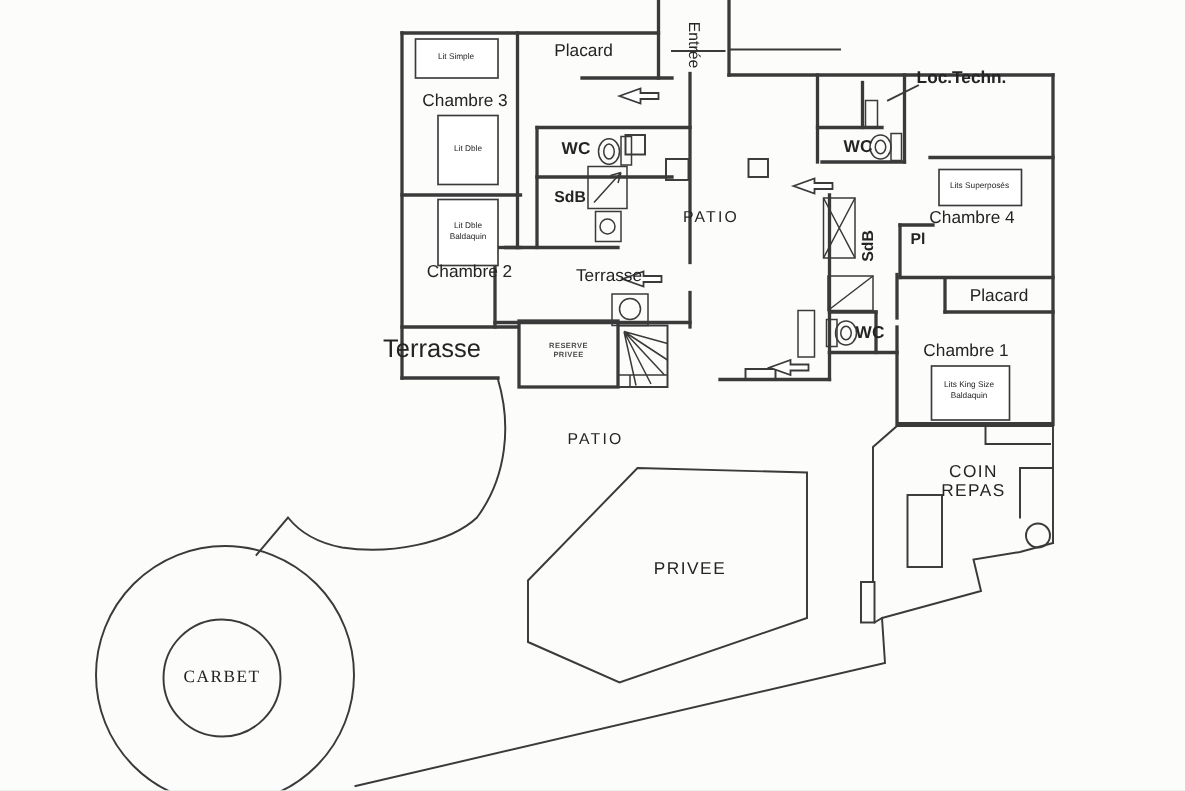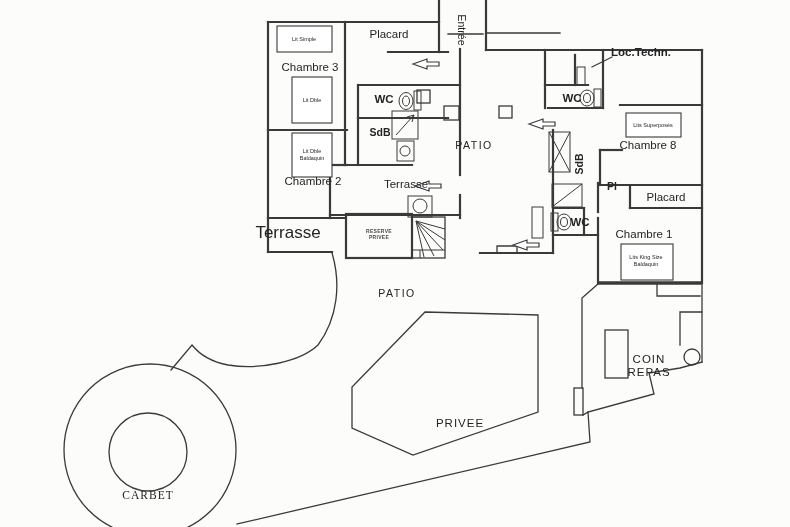--- a/index.html
+++ b/index.html
@@ -199,7 +199,7 @@
 
   <div class="lbl r11" style="left:310px;top:68px;">Chambre 3</div>
   <div class="lbl r11" style="left:313px;top:182px;">Chambre 2</div>
-  <div class="lbl r11" style="left:648px;top:146px;">Chambre 8</div>
+  <div class="lbl r11" style="left:648px;top:146px;">Chambre 4</div>
   <div class="lbl r11" style="left:644px;top:235px;">Chambre 1</div>
   <div class="lbl r11" style="left:389px;top:35px;">Placard</div>
   <div class="lbl r11" style="left:666px;top:198px;">Placard</div>

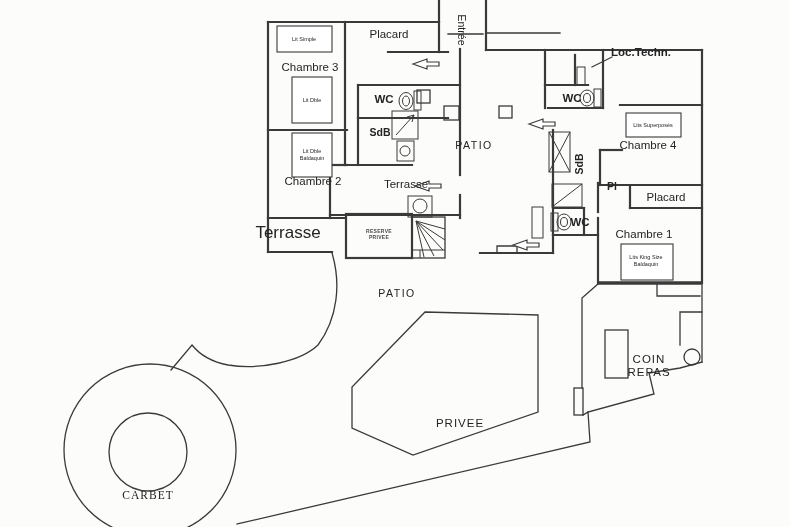--- a/index.html
+++ b/index.html
@@ -203,7 +203,7 @@
   <div class="lbl r11" style="left:644px;top:235px;">Chambre 1</div>
   <div class="lbl r11" style="left:389px;top:35px;">Placard</div>
   <div class="lbl r11" style="left:666px;top:198px;">Placard</div>
-  <div class="lbl r10 bold" style="left:612px;top:186px;">Pl</div>
+  <div class="lbl r10 bold" style="left:612px;top:160px;">Pl</div>
   <div class="lbl r10 rot90" style="left:462px;top:30px;">Entrée</div>
   <div class="lbl r11 bold" style="left:641px;top:53px;">Loc.Techn.</div>
   <div class="lbl r11 bold" style="left:384px;top:100px;">WC</div>

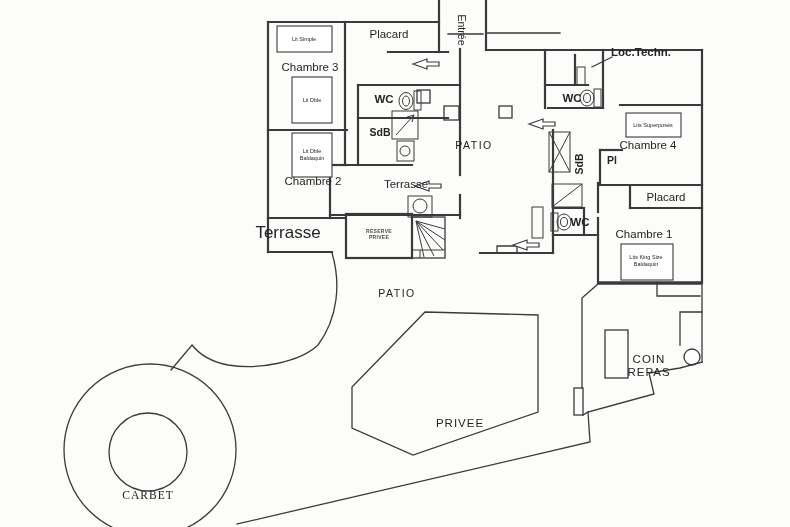--- a/index.html
+++ b/index.html
@@ -37,7 +37,7 @@
   .bold{font-weight:bold;}
   .tiny{font-size:5.5px;line-height:1.25;}
   .tinyb{font-size:5px;font-weight:bold;letter-spacing:.3px;color:#4a4a4a;}
-  .sp1{letter-spacing:1px;margin-top:44px;}
+  .sp1{letter-spacing:1px;}
   .sp15{letter-spacing:1.5px;}
   .rot90{transform:translate(-50%,-50%) rotate(90deg);}
   .rotm90{transform:translate(-50%,-50%) rotate(-90deg);}

